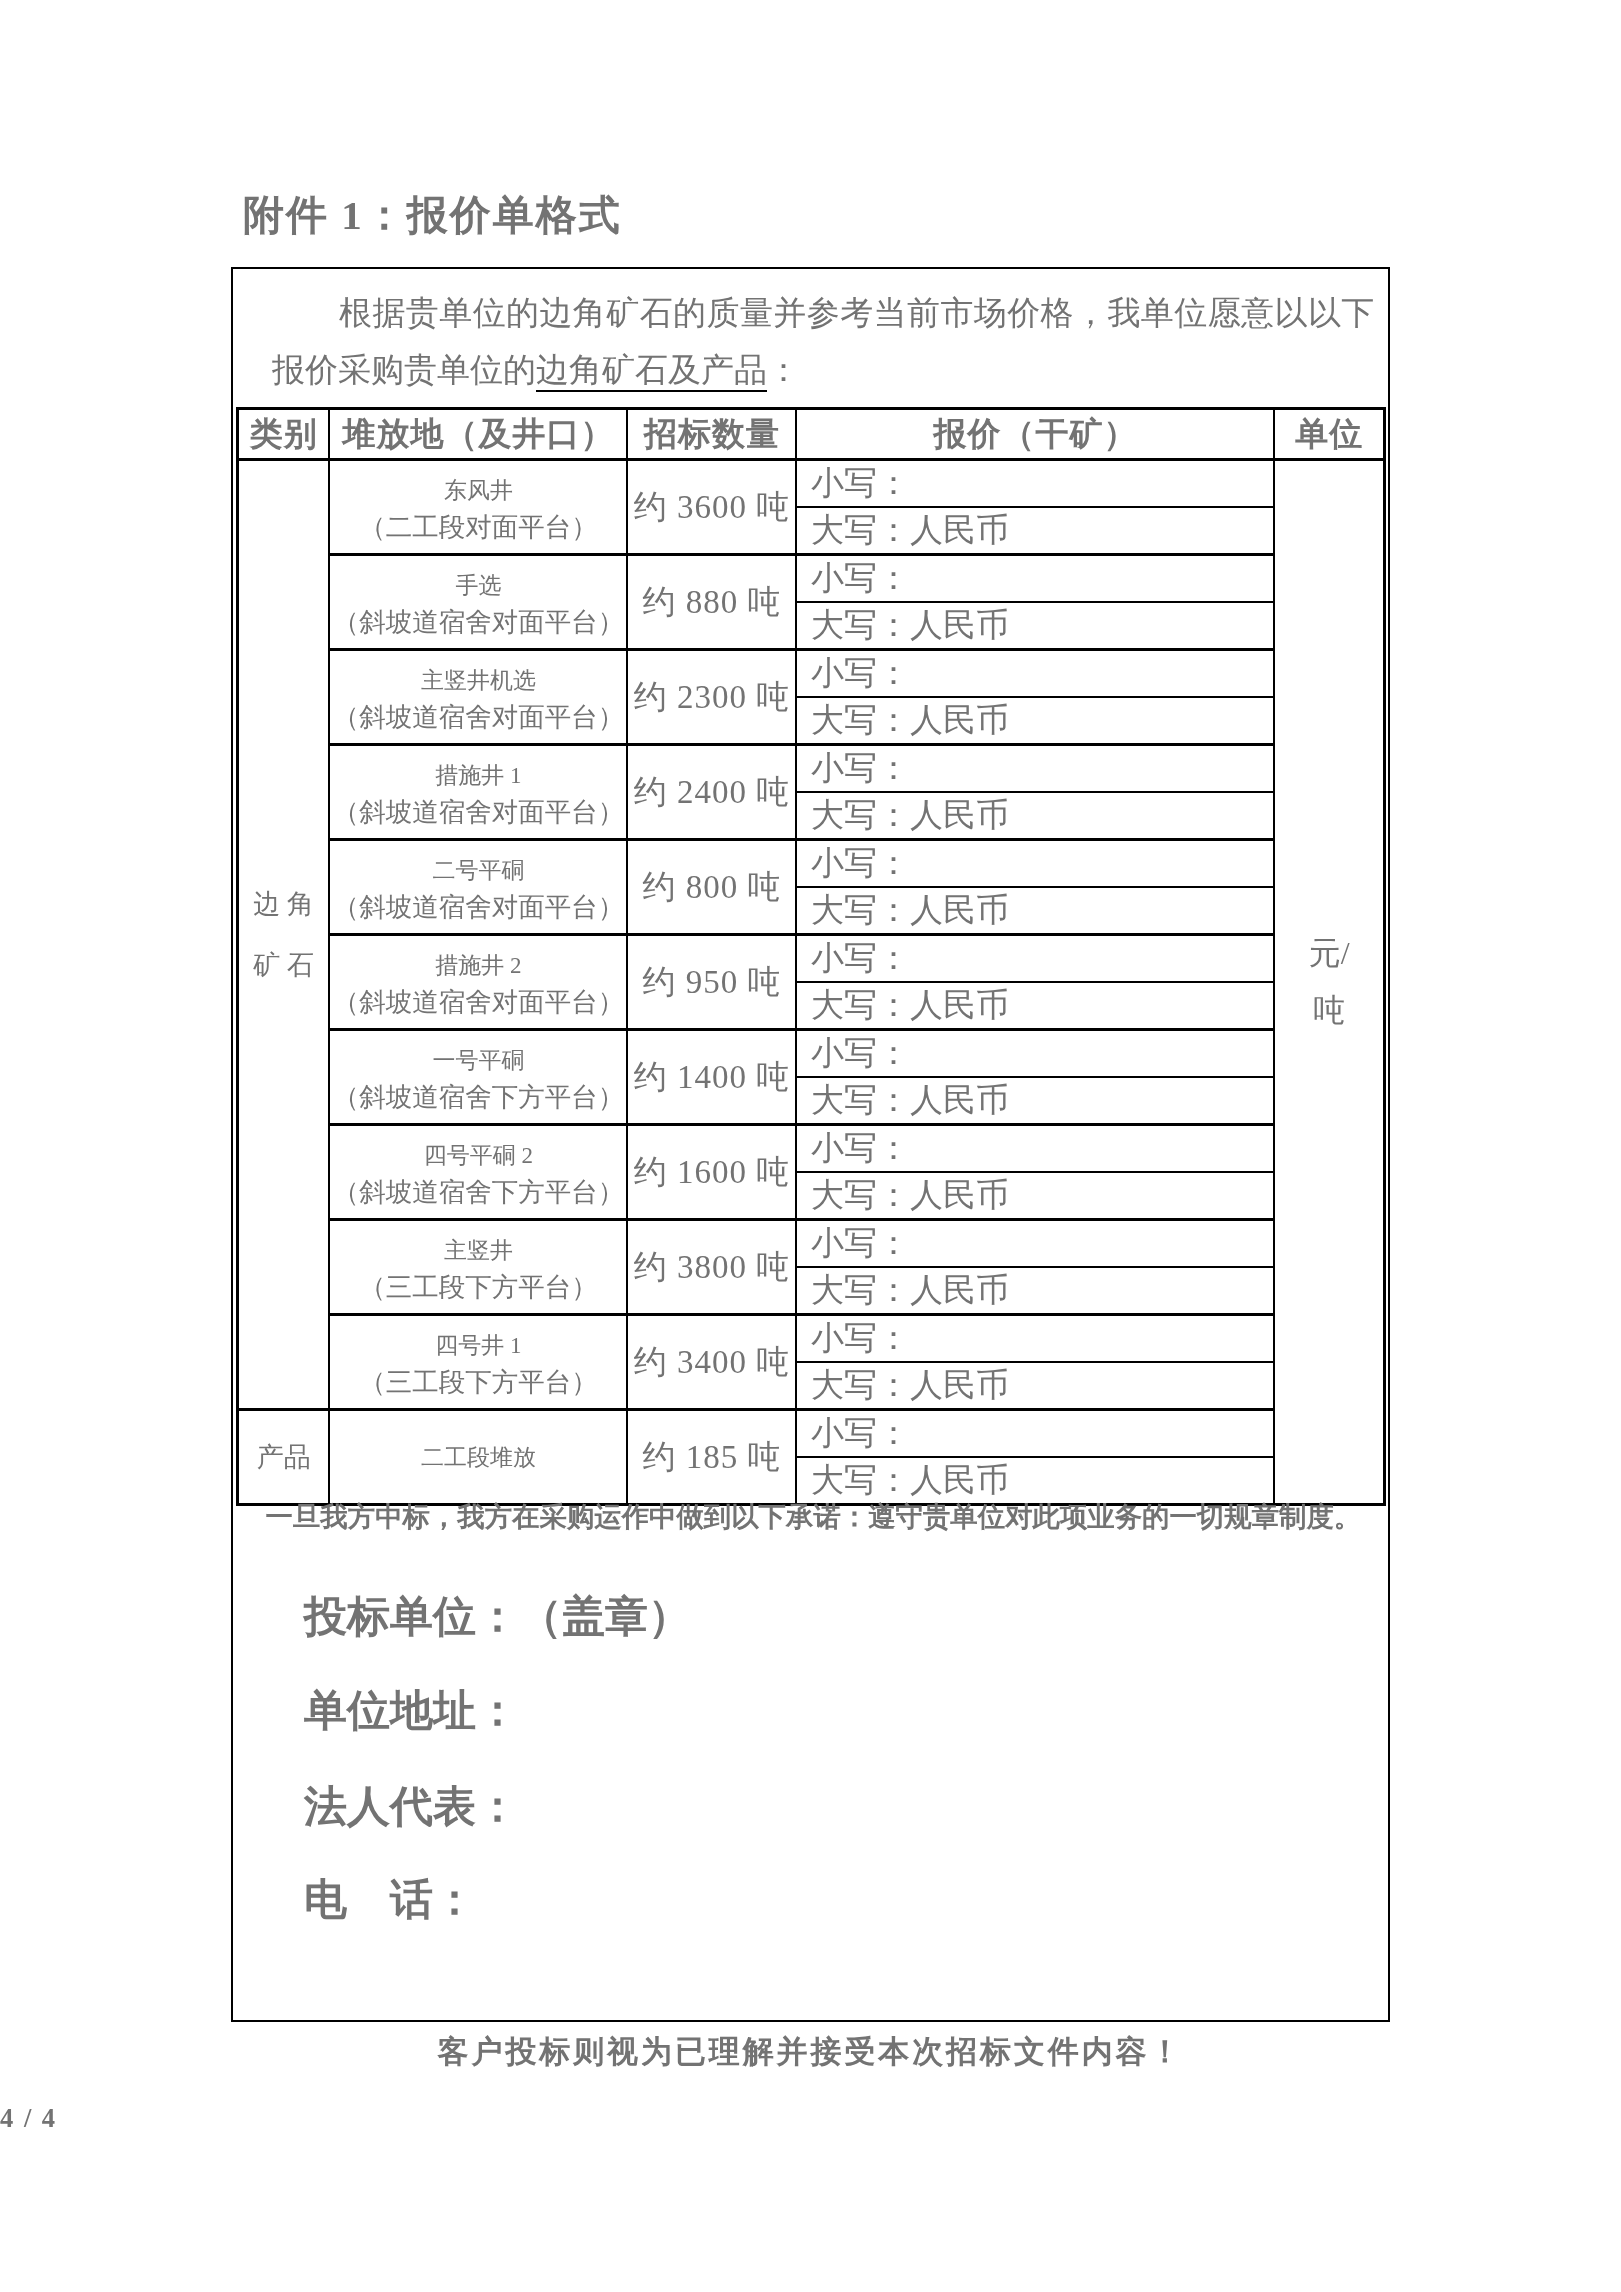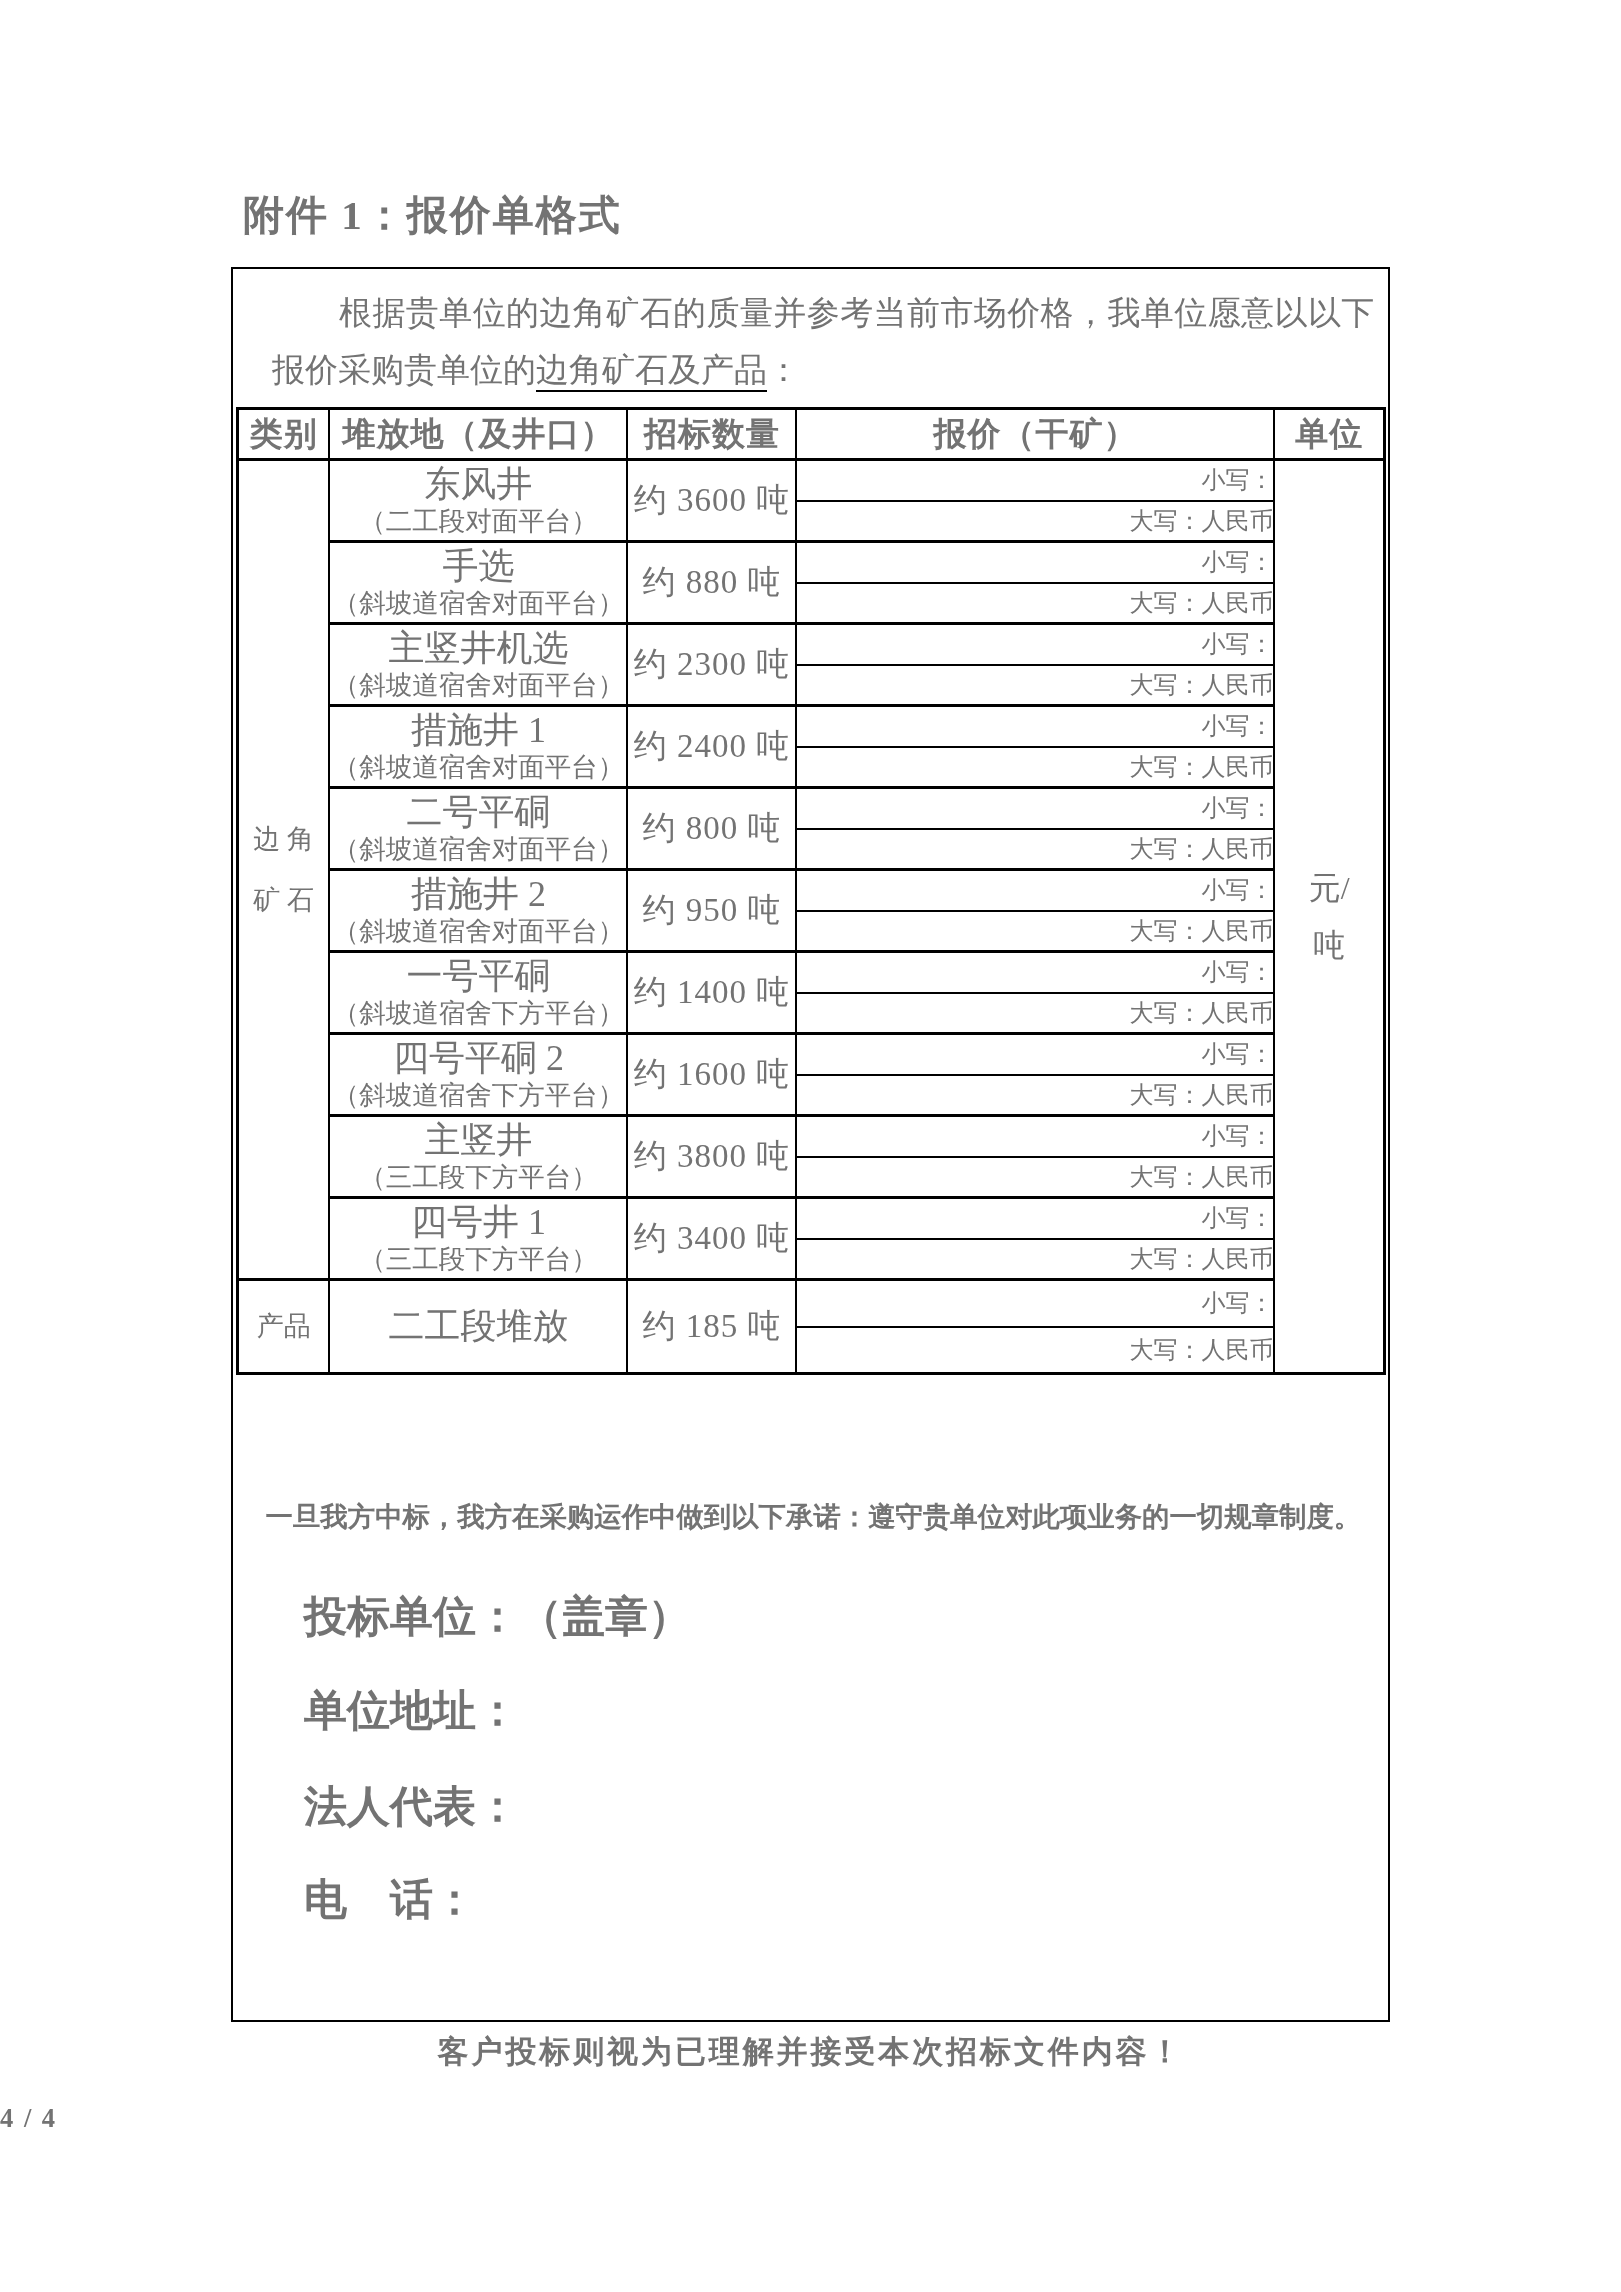--- a/index.html
+++ b/index.html
@@ -76,7 +76,7 @@
     font-size: 27px;
     line-height: 61px;
   }
-  td.place .nm { font-size: 36px; line-height: 41px; }
+  td.place .nm { font-size: 23px; line-height: 41px; }
   td.place .sub { font-size: 26.5px; line-height: 33px; }
   td.qty { font-size: 33px; letter-spacing: 1px; }
   td.price {

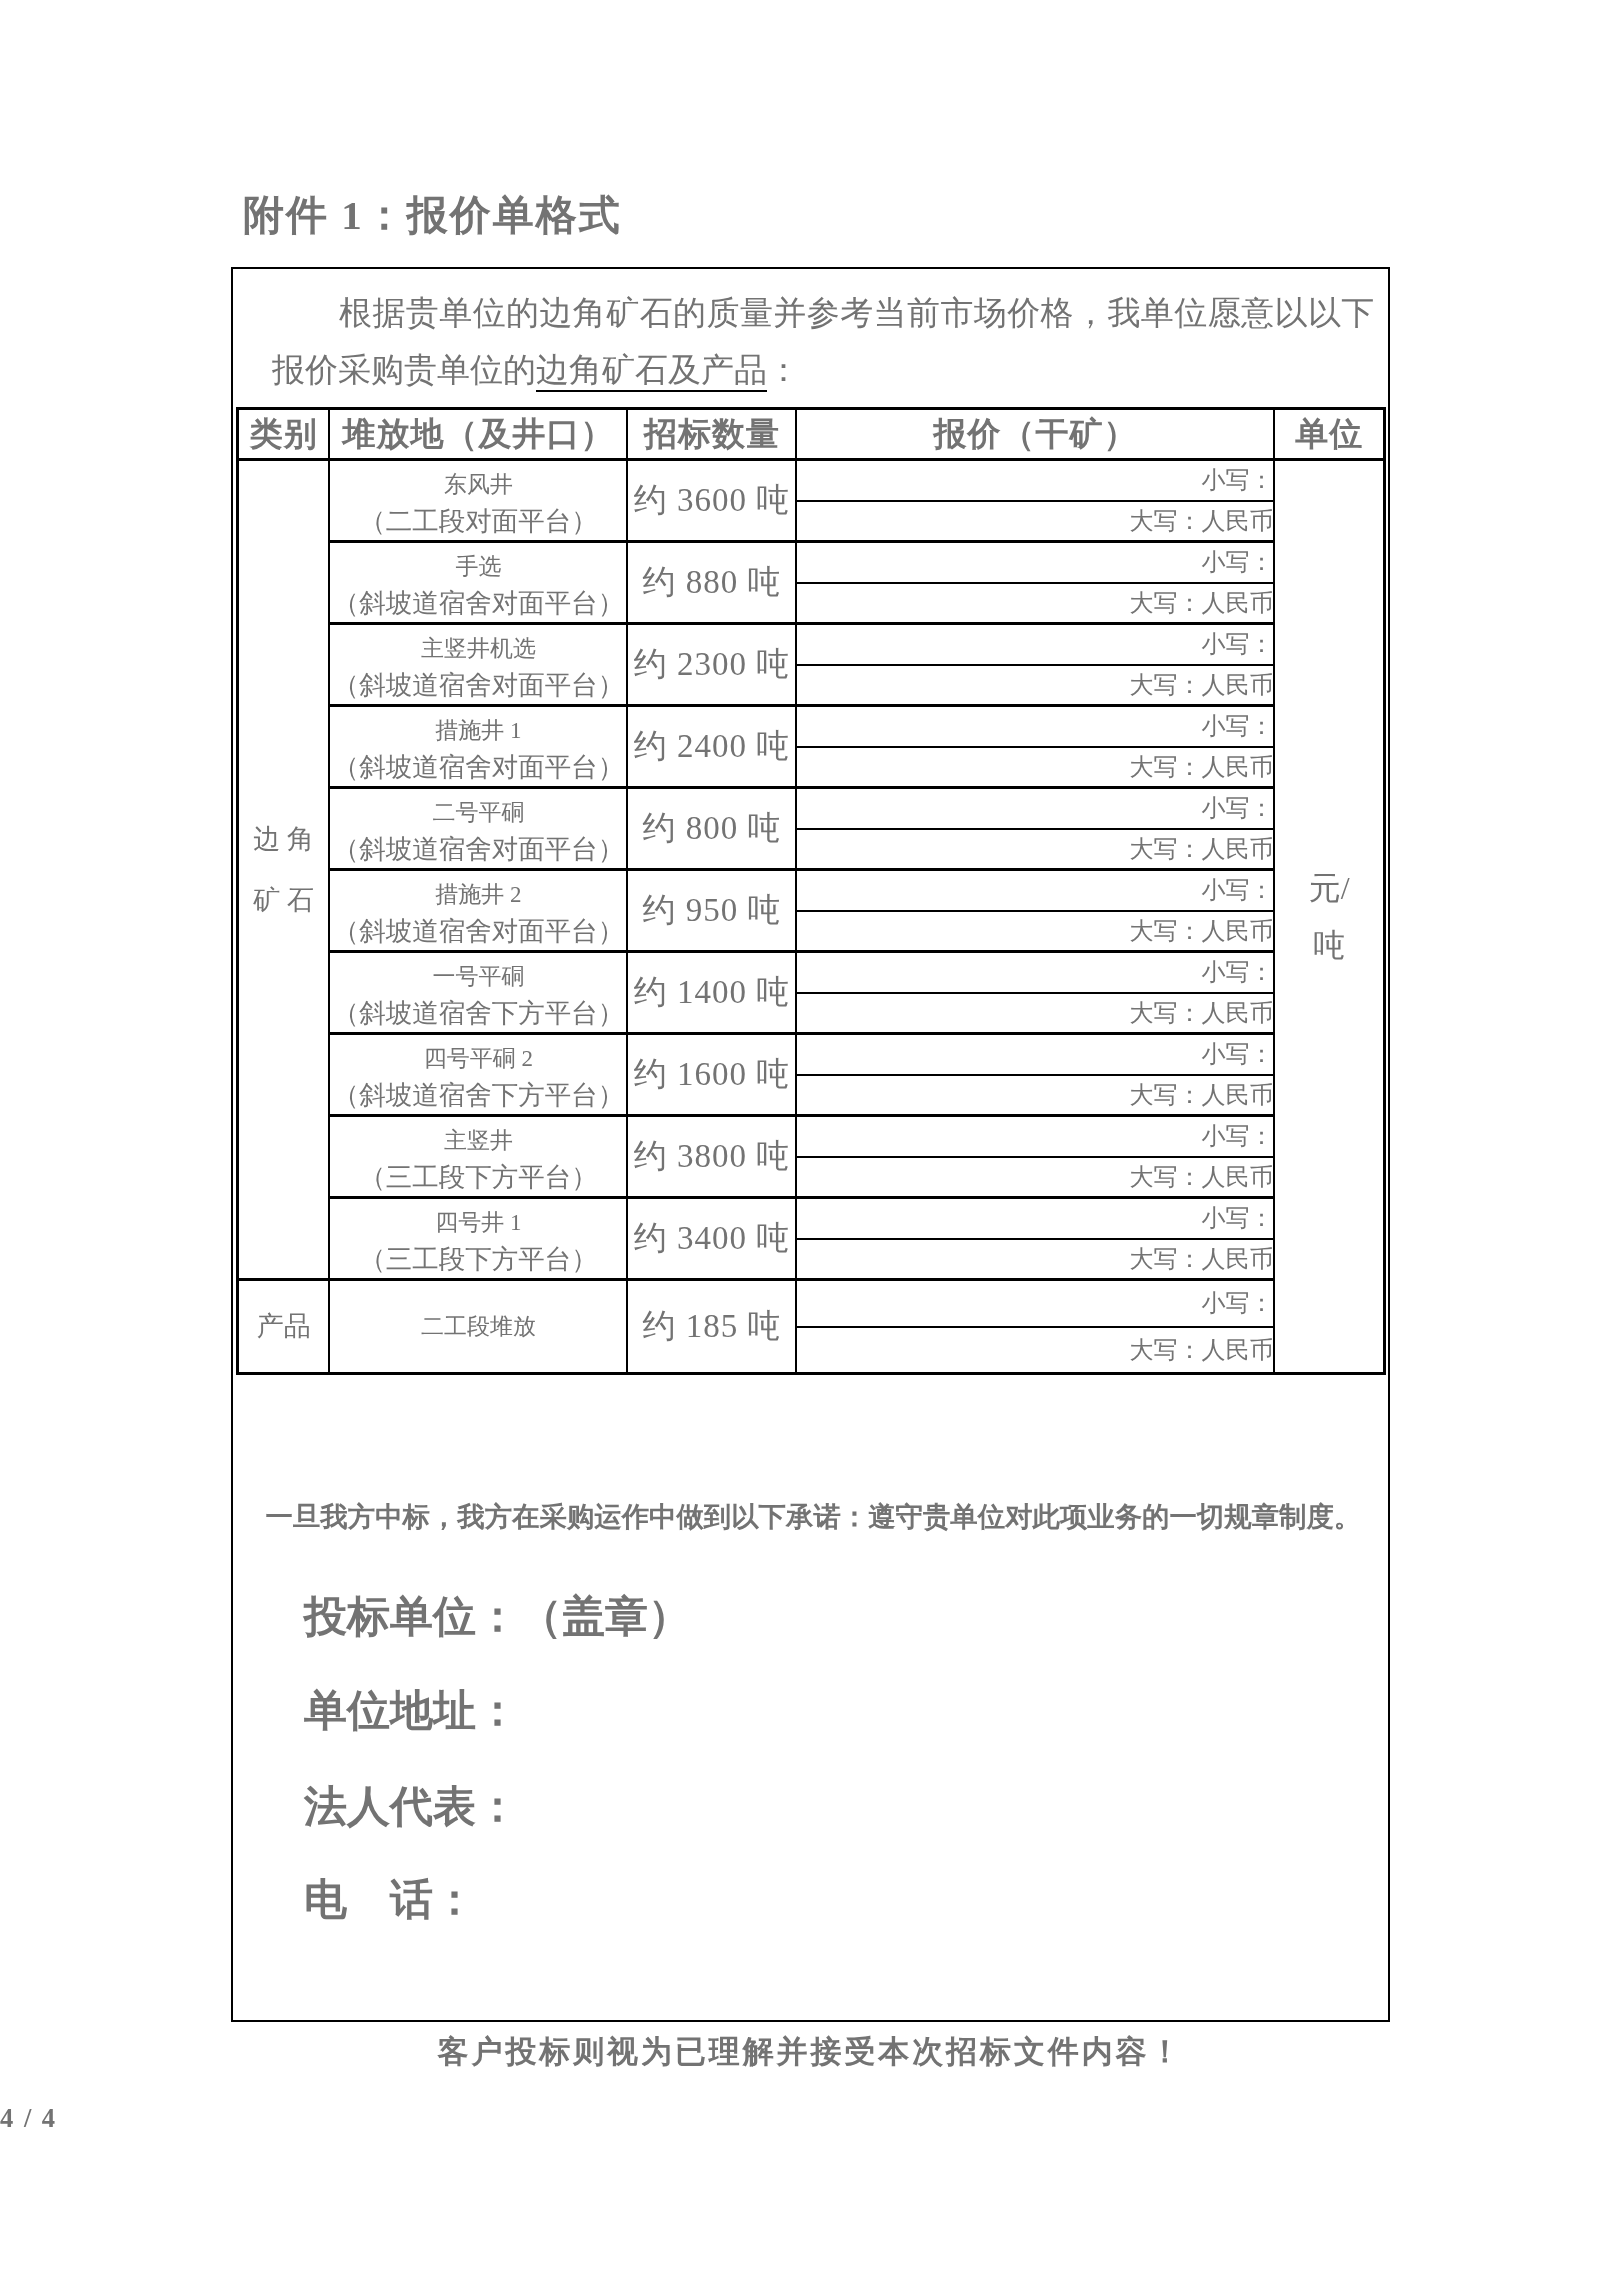--- a/index.html
+++ b/index.html
@@ -80,9 +80,9 @@
   td.place .sub { font-size: 26.5px; line-height: 33px; }
   td.qty { font-size: 33px; letter-spacing: 1px; }
   td.price {
-    text-align: right;
+    text-align: left;
     padding-left: 13.7px;
-    font-size: 24px;
+    font-size: 33px;
   }
   td.unit {
     white-space: pre-line;

